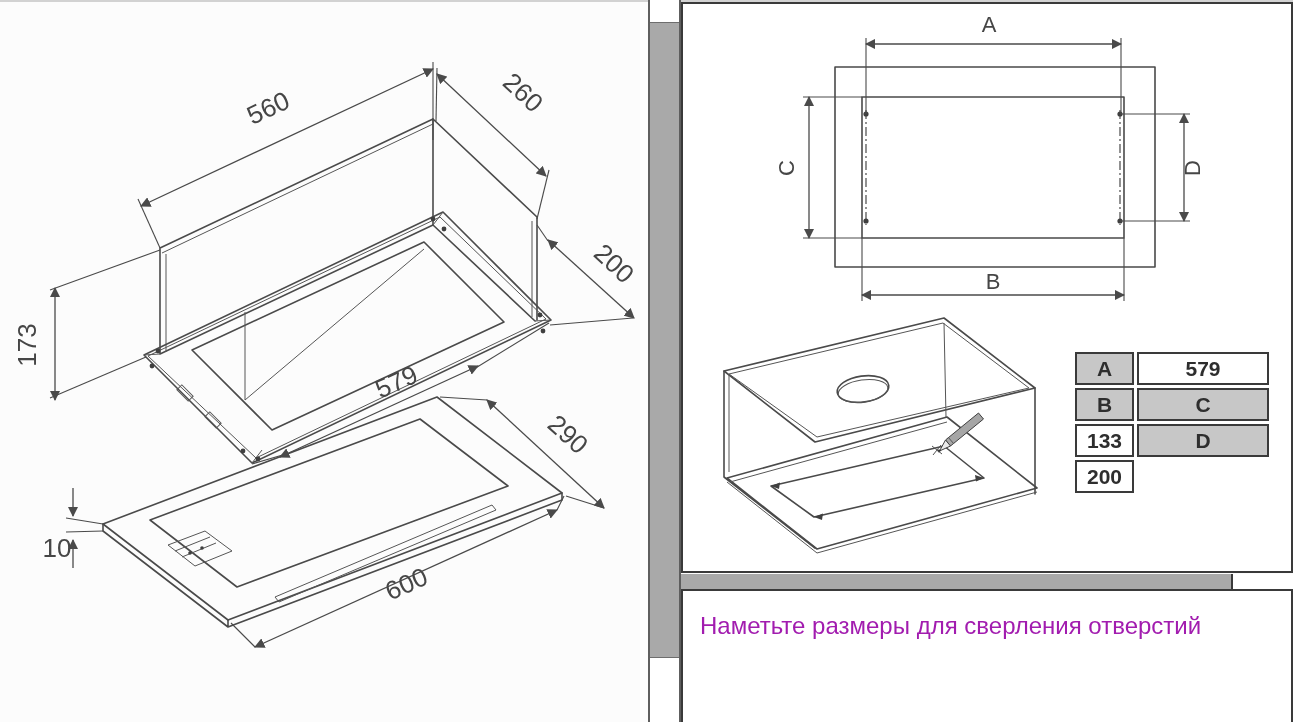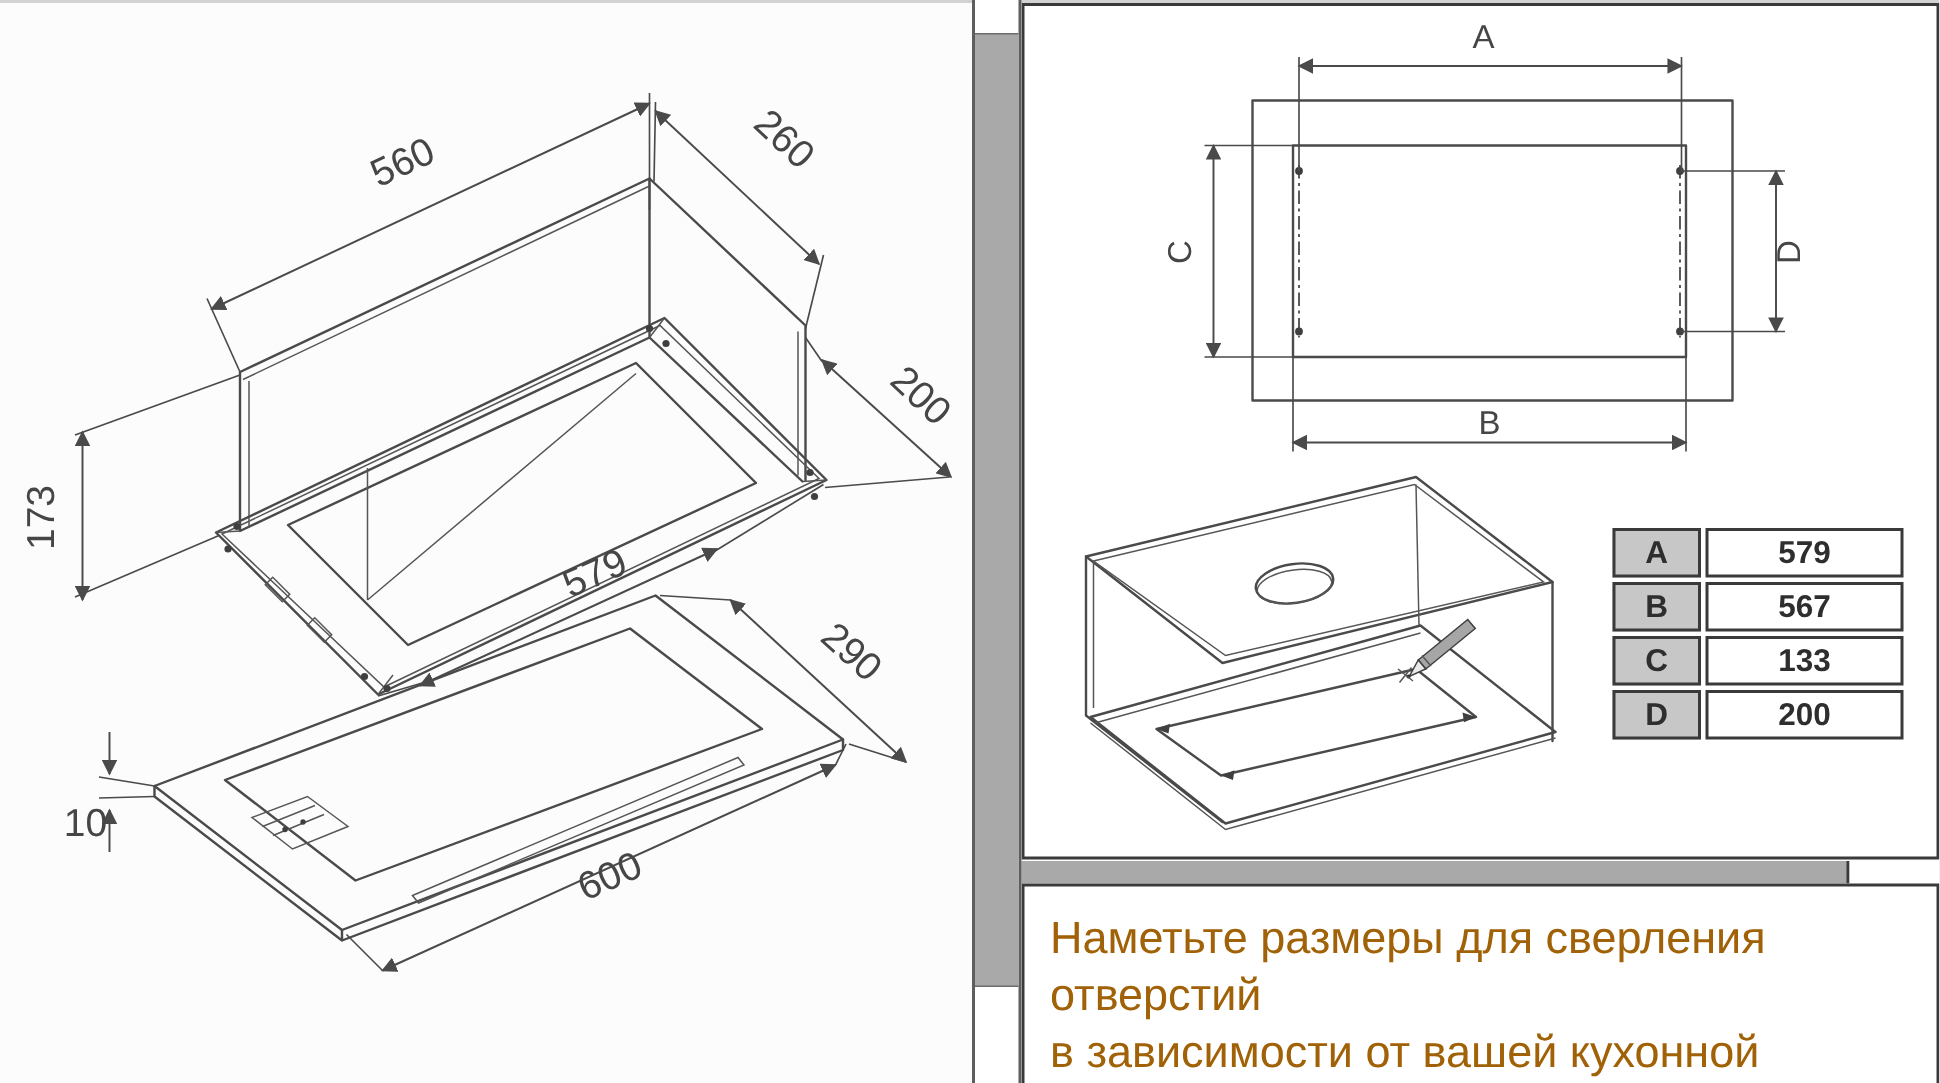--- a/index.html
+++ b/index.html
@@ -221,7 +221,6 @@
       <div class="cell tl">A</div>
       <div class="cell tv">579</div>
       <div class="cell tl">B</div>
-      <div class="cell tv">567</div>
       <div class="cell tl">C</div>
       <div class="cell tv">133</div>
       <div class="cell tl">D</div>

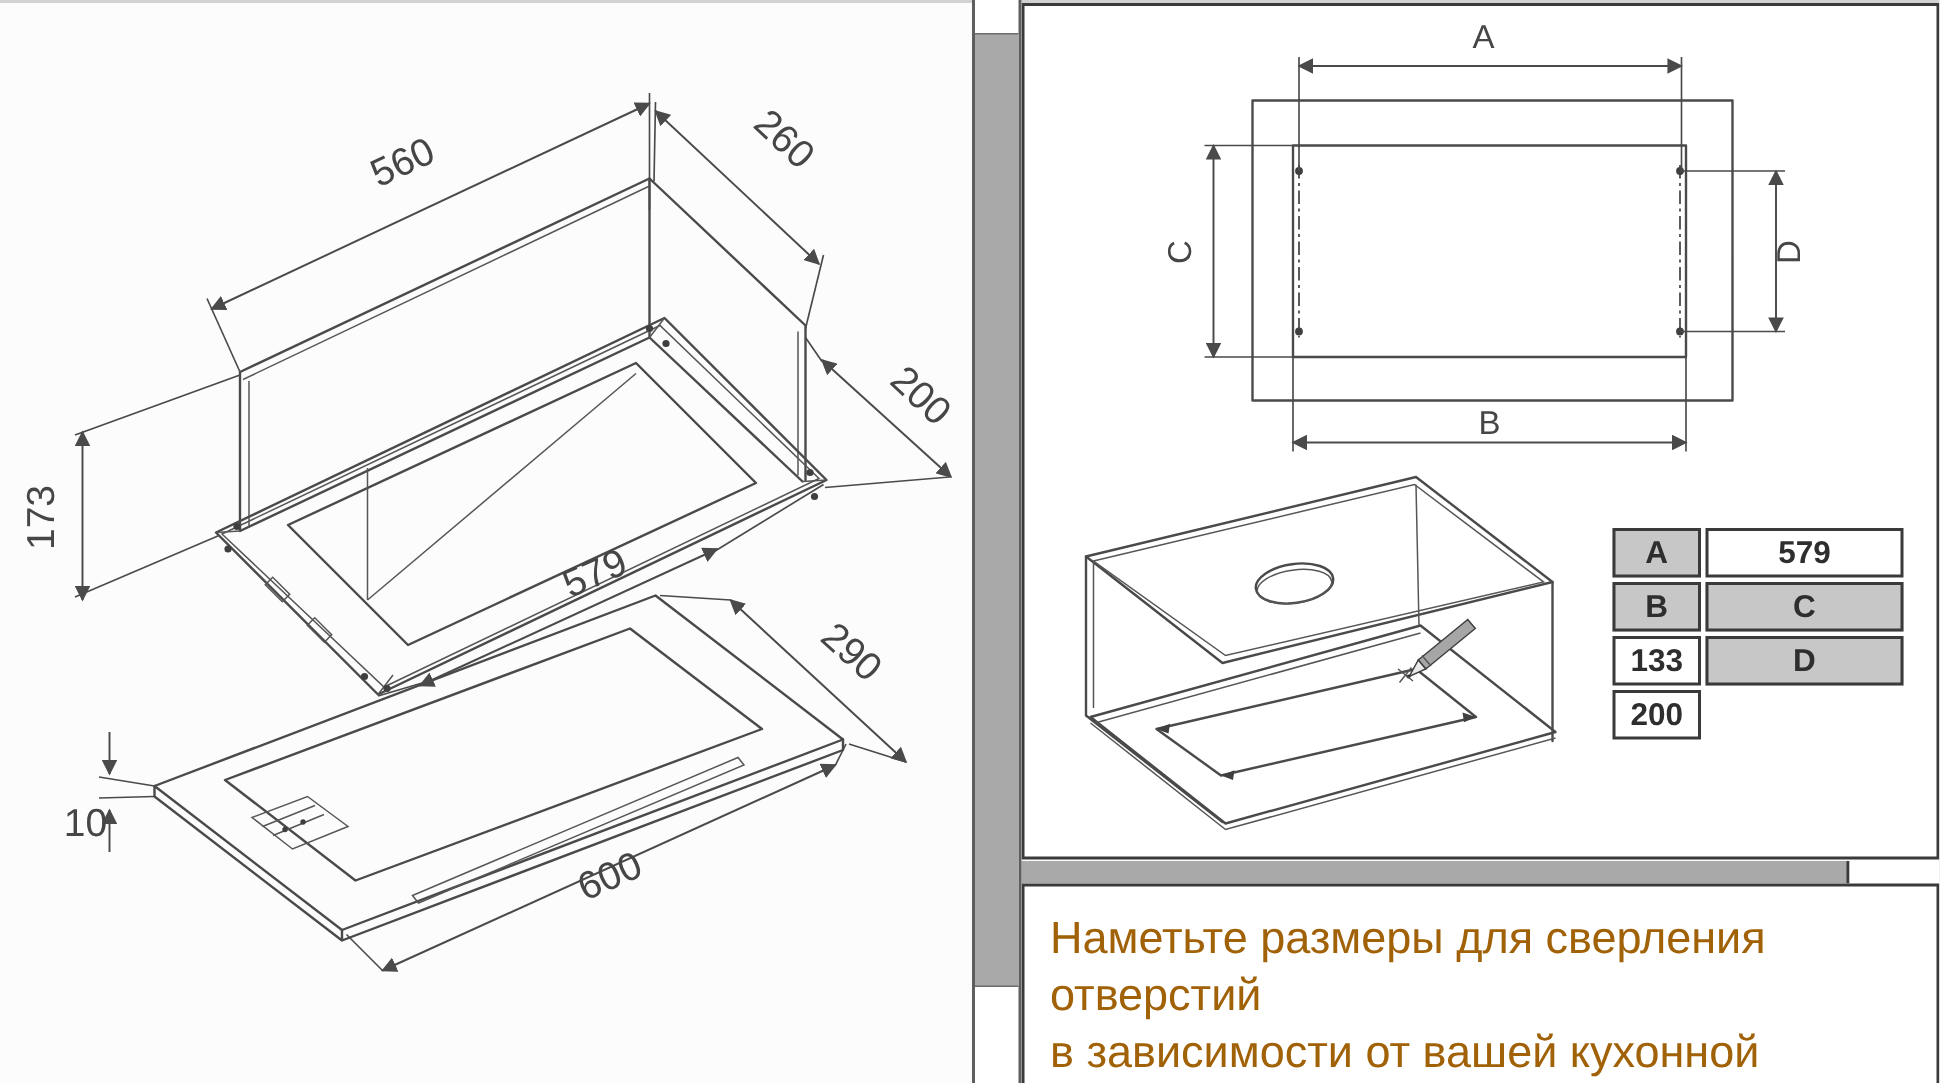--- a/index.html
+++ b/index.html
@@ -42,7 +42,7 @@
   .dimtable .tv{background:#ffffff;}
   
   .caption{padding:16px 10px 0 17px;}
-  .caption p{margin:0;font-size:30px;line-height:38px;color:#a16207;font-weight:500;}
+  .caption p{margin:0;font-size:24px;line-height:38px;color:#a21caf;font-weight:500;}
 </style>
 </head>
 <body>

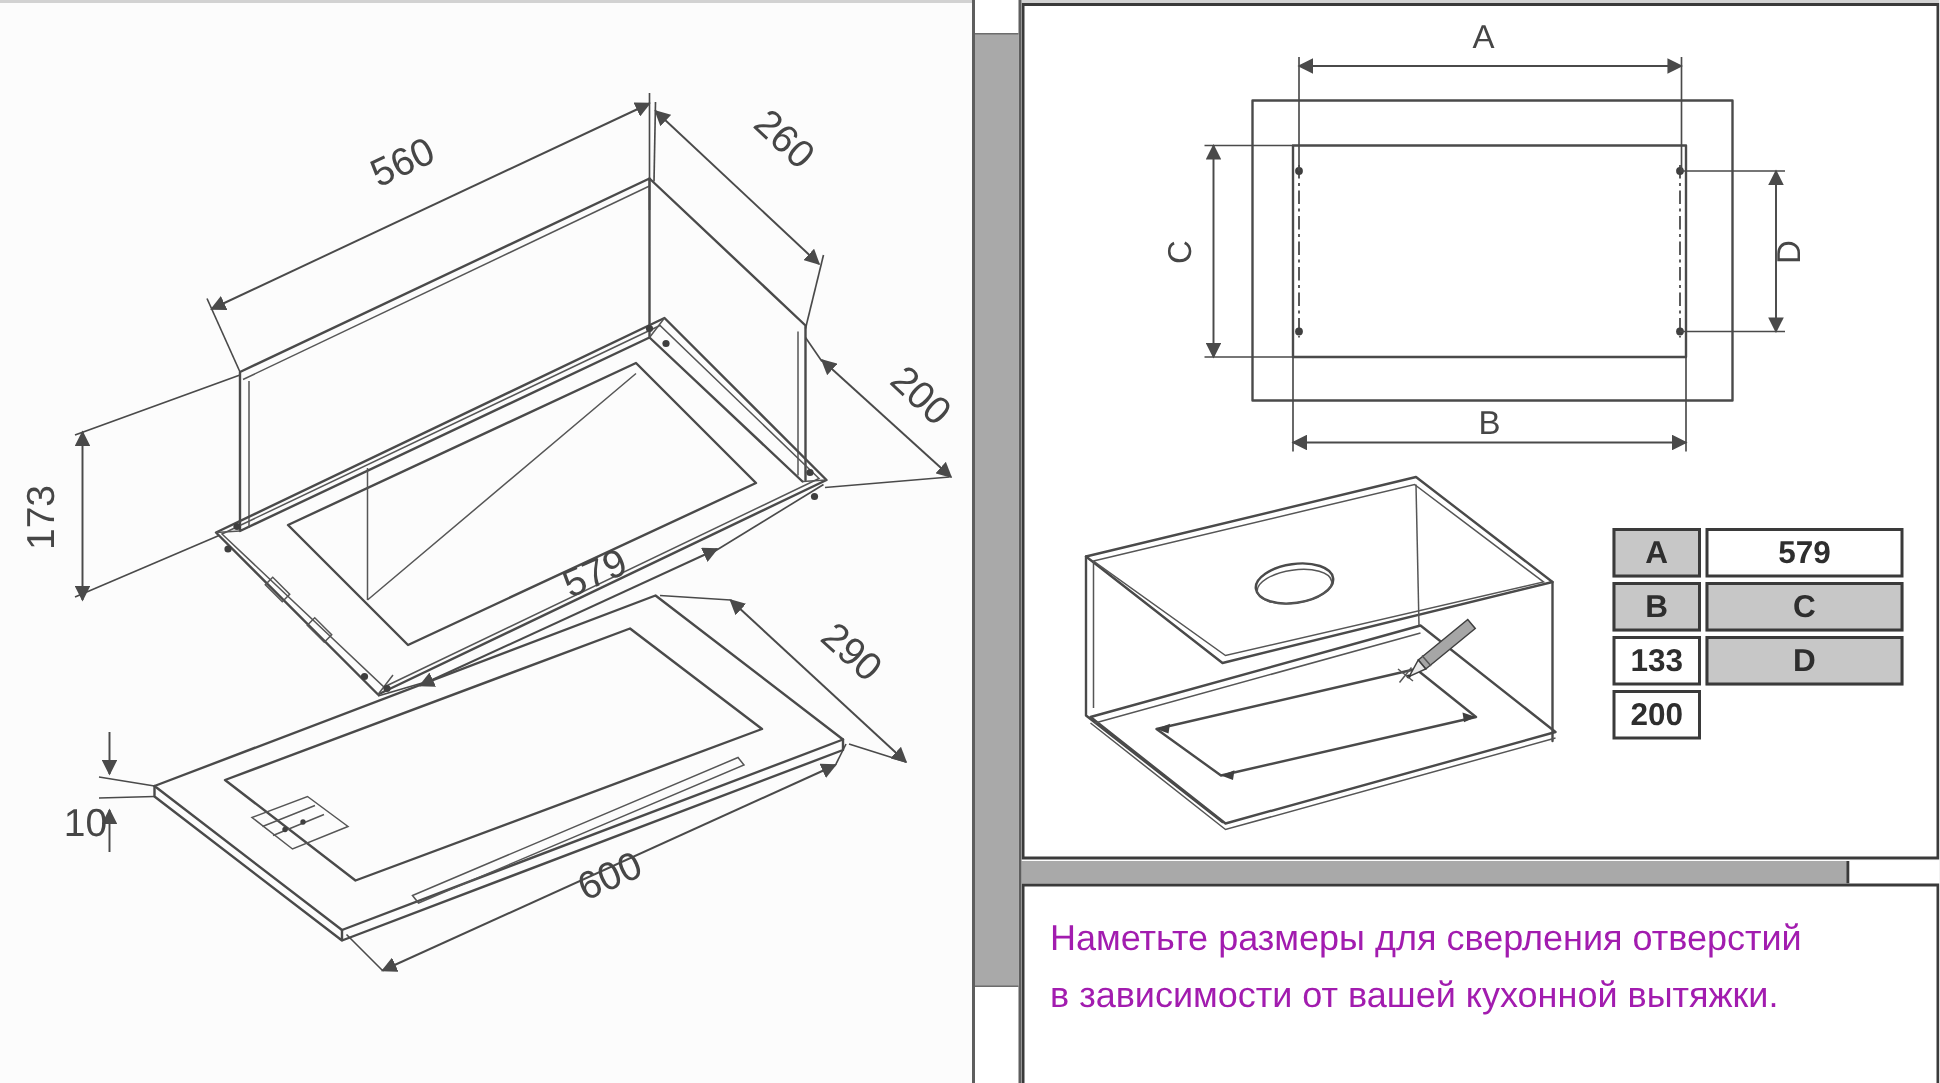--- a/index.html
+++ b/index.html
@@ -234,7 +234,6 @@
   <div class="box bottom-box">
     <div class="caption">
       <p>Наметьте размеры для сверления отверстий</p>
-      <p>в зависимости от вашей кухонной вытяжки.</p>
     </div>
   </div>
 </div>

